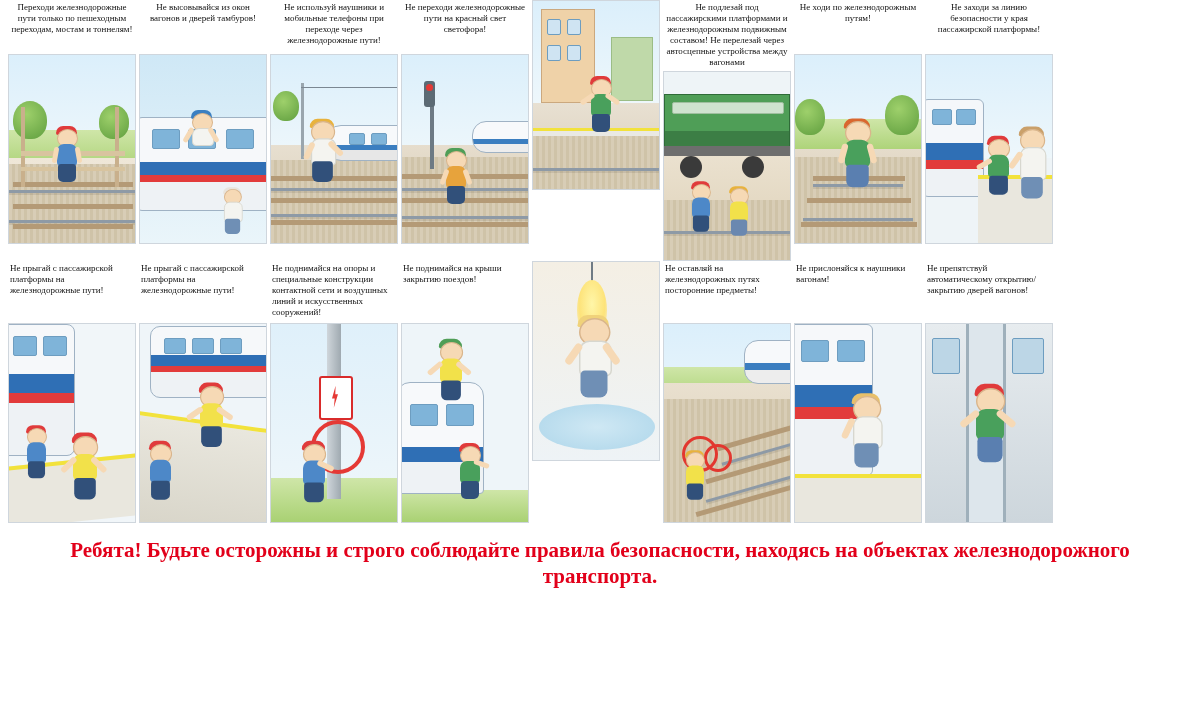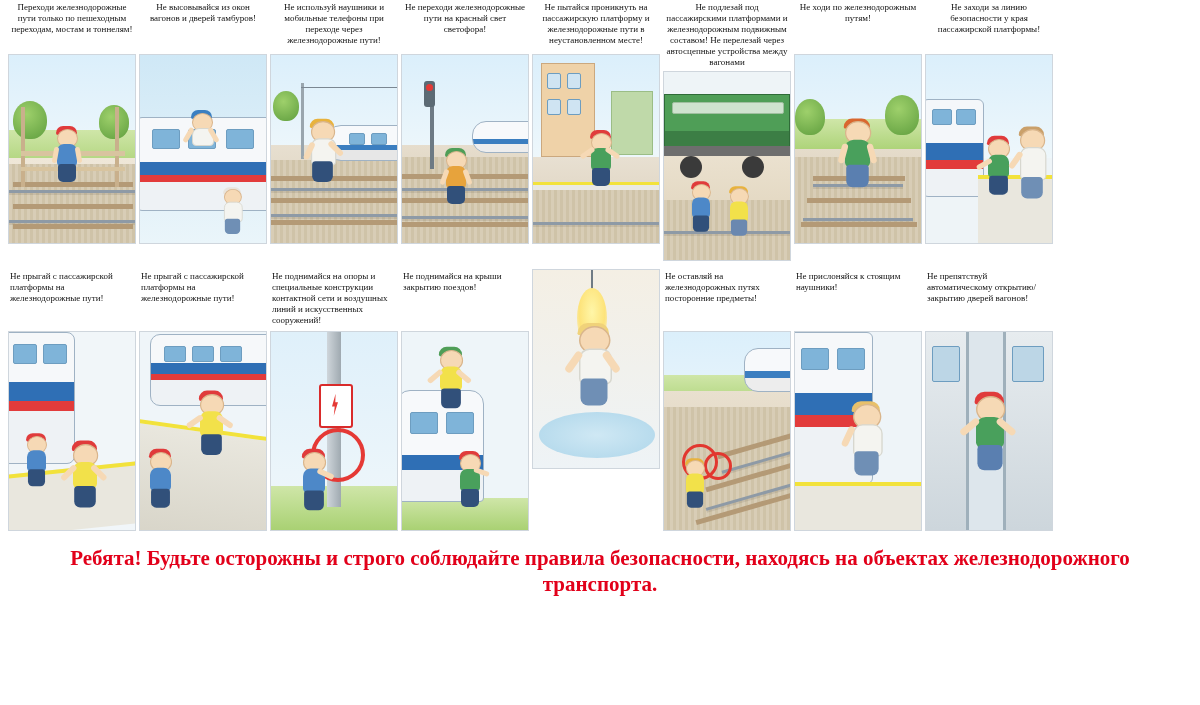--- a/index.html
+++ b/index.html
@@ -33,7 +33,7 @@
   .rows {
     display: flex;
     flex-direction: column;
-    gap: 8px;
+    gap: 0;
   }
   .row {
     display: flex;

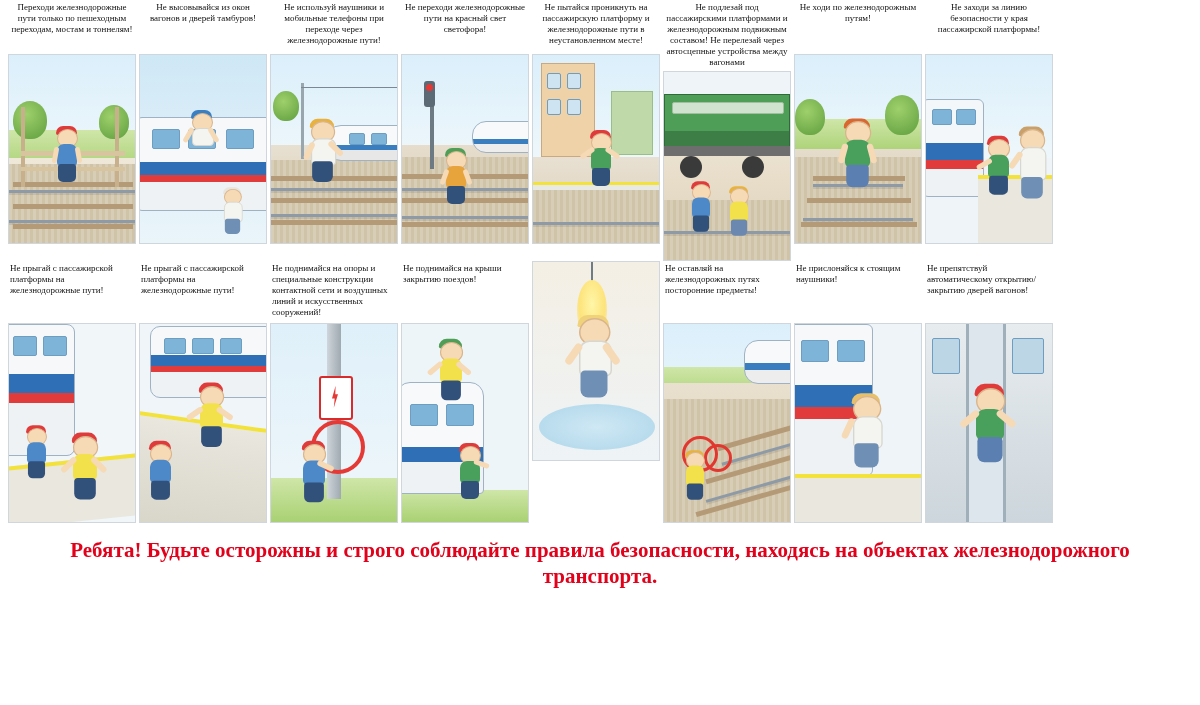--- a/index.html
+++ b/index.html
@@ -295,7 +295,6 @@
       </div>
 
       <div class="cell">
-        <div class="caption">Не пытайся проникнуть на пассажирскую платформу и железнодорожные пути в неустановленном месте!</div>
         <div class="art">
           <div class="sky"></div>
           <div class="ground" style="height:46%;background:linear-gradient(#e8e0d2,#d9cdb6);"></div>

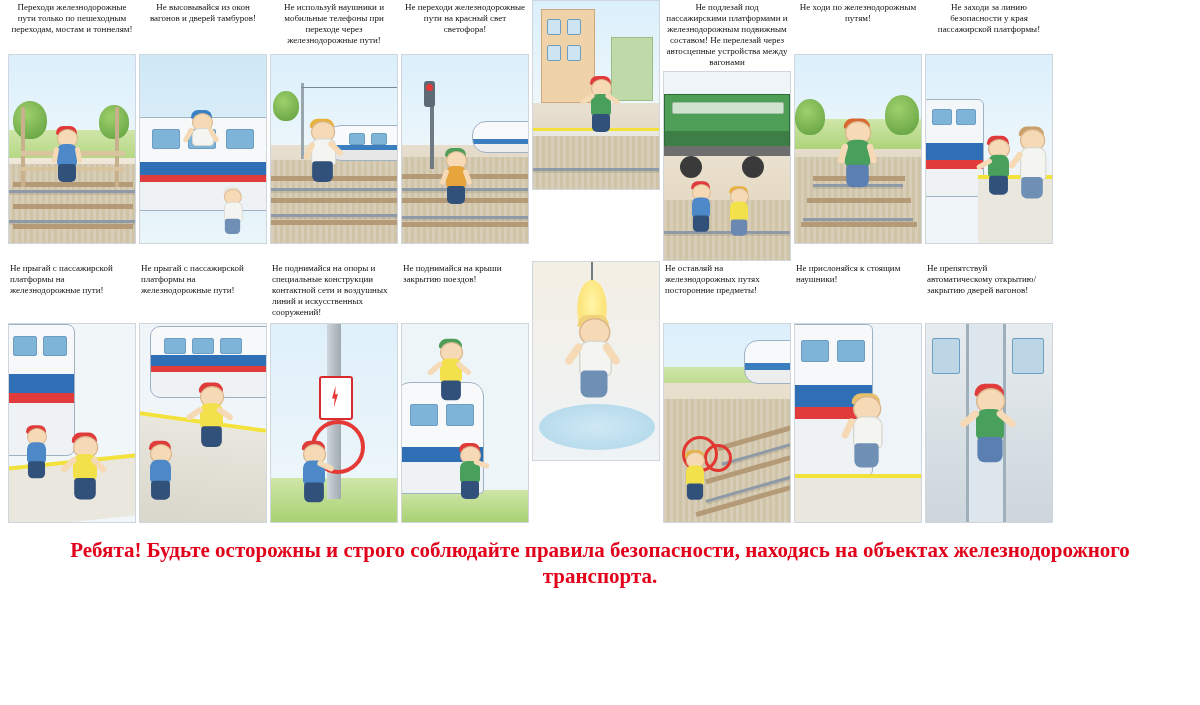--- a/index.html
+++ b/index.html
@@ -539,7 +539,7 @@
       </div>
 
       <div class="cell">
-        <div class="caption">Не прислоняйся к стоящим наушники!</div>
+        <div class="caption">Не прислоняйся к наушники вагонам!</div>
         <div class="art">
           <div class="sky" style="height:100%;background:#eef4f8;"></div>
           <div class="train" style="left:-8px;top:0;width:84px;height:150px;border-radius:0 6px 6px 0;background:linear-gradient(180deg,#f6f8fa 0 40%,#2f6fb5 40% 55%,#e23b3b 55% 63%,#eef2f5 63%);"></div>

